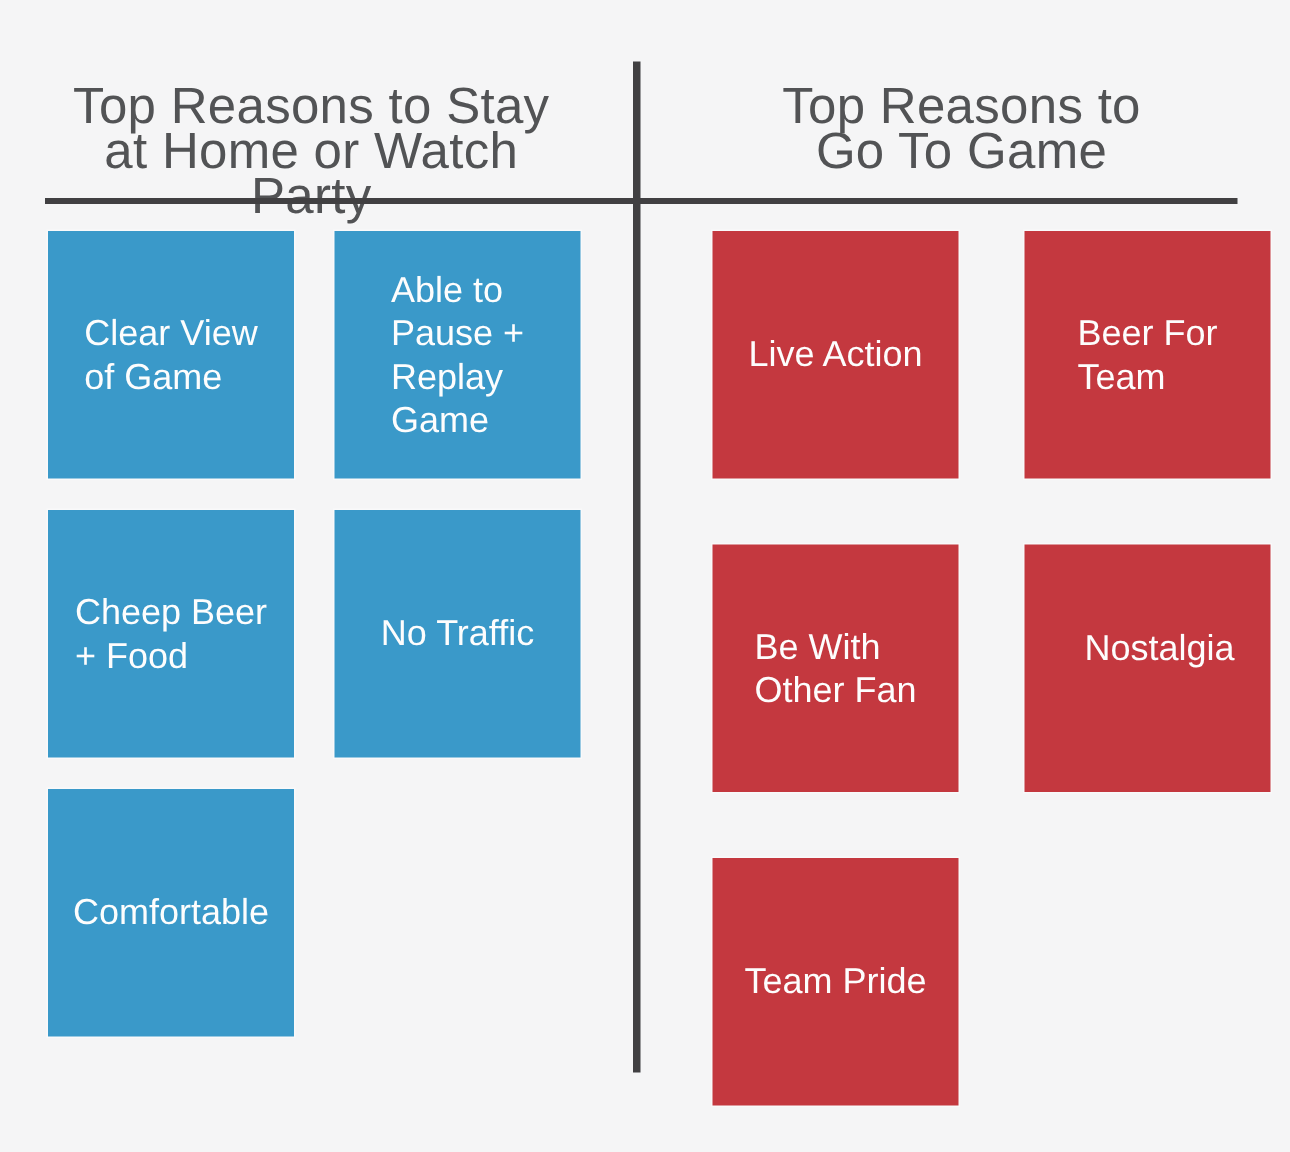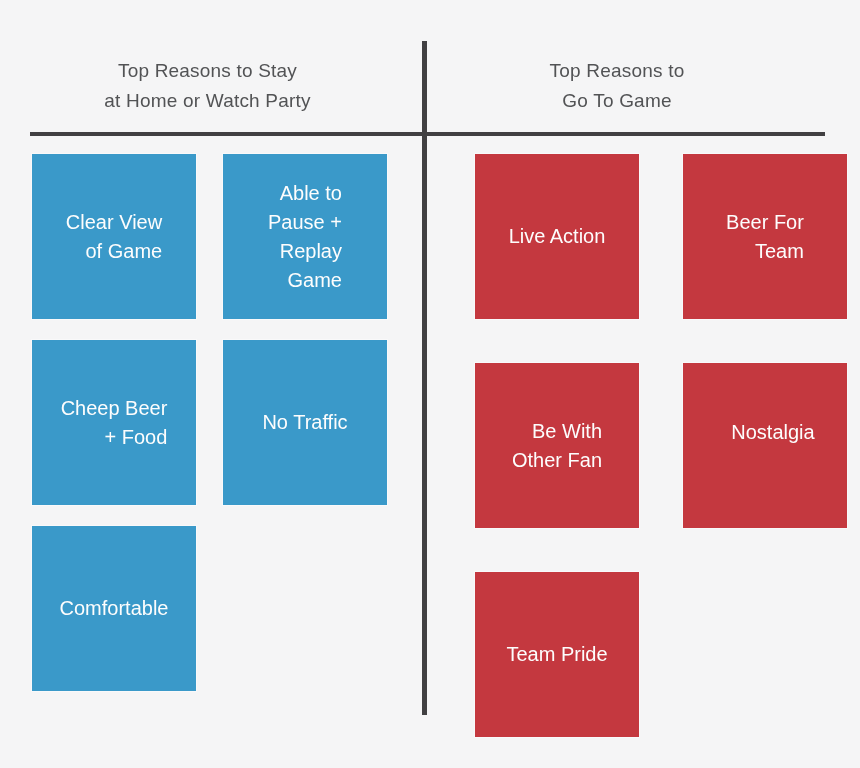--- a/index.html
+++ b/index.html
@@ -24,7 +24,7 @@
     position: absolute;
     top: 56px;
     text-align: center;
-    font-size: 19px;
+    font-size: 34px;
     line-height: 30px;
     color: var(--header-gray);
     white-space: pre-line;

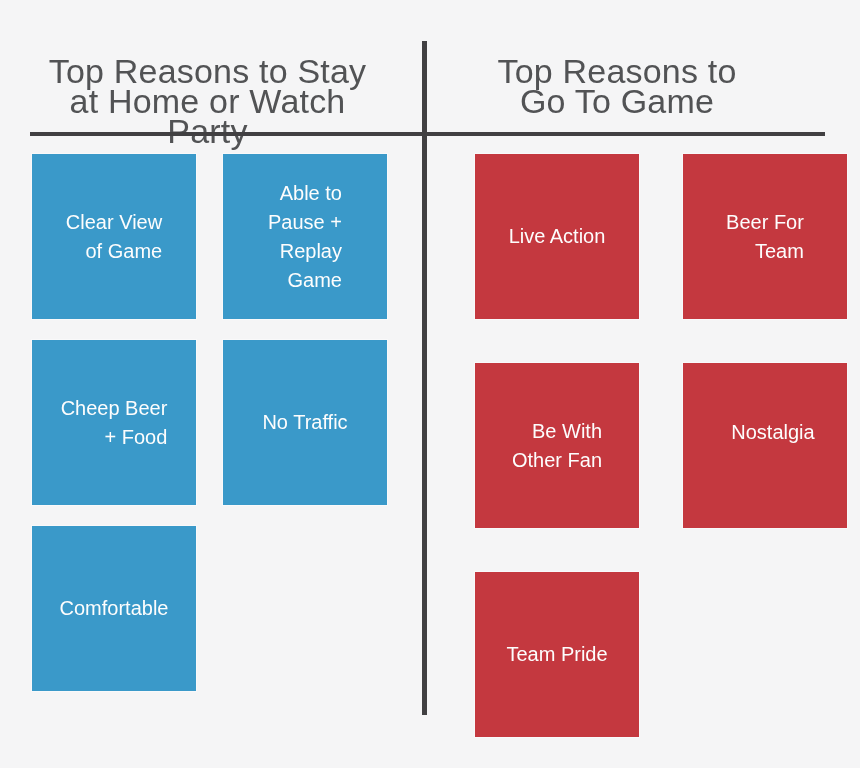--- a/index.html
+++ b/index.html
@@ -31,7 +31,7 @@
     letter-spacing: 0.2px;
   }
   .panel-title.stay { left: 25px; width: 365px; }
-  .panel-title.go   { left: 432px; width: 370px; }
+  .panel-title.go   { left: 456px; width: 370px; }
 
   .h-divider {
     position: absolute;

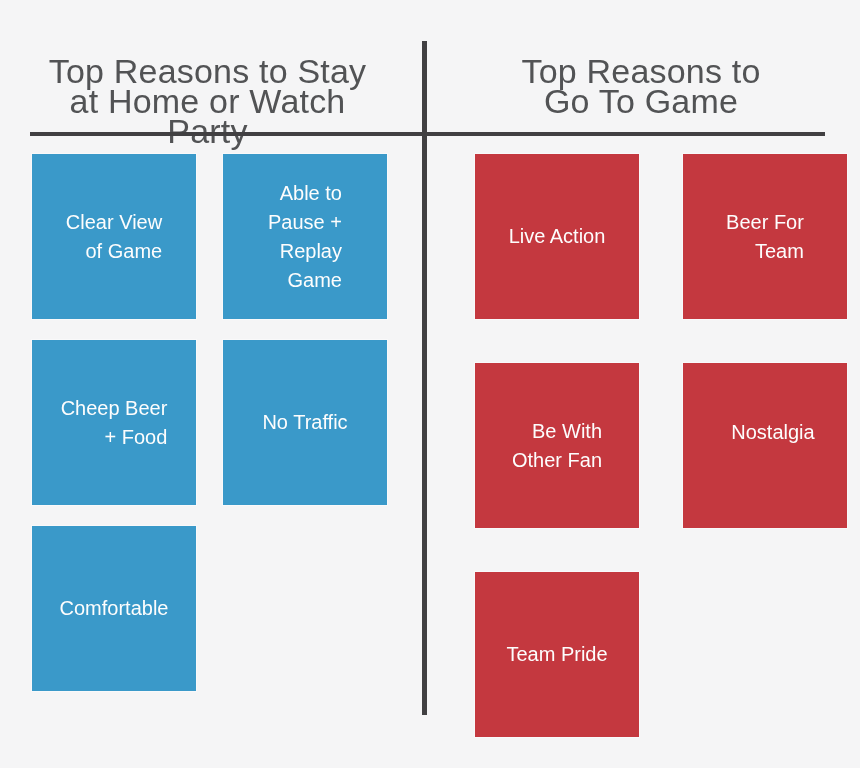--- a/index.html
+++ b/index.html
@@ -74,9 +74,9 @@
   .go-grid .box   { background: var(--go-red); }
   .box-label {
     color: var(--box-text);
-    font-size: 20px;
+    font-size: 24px;
     line-height: 29px;
-    text-align: right;
+    text-align: left;
     white-space: pre-line;
     padding: 0 6px;
   }

